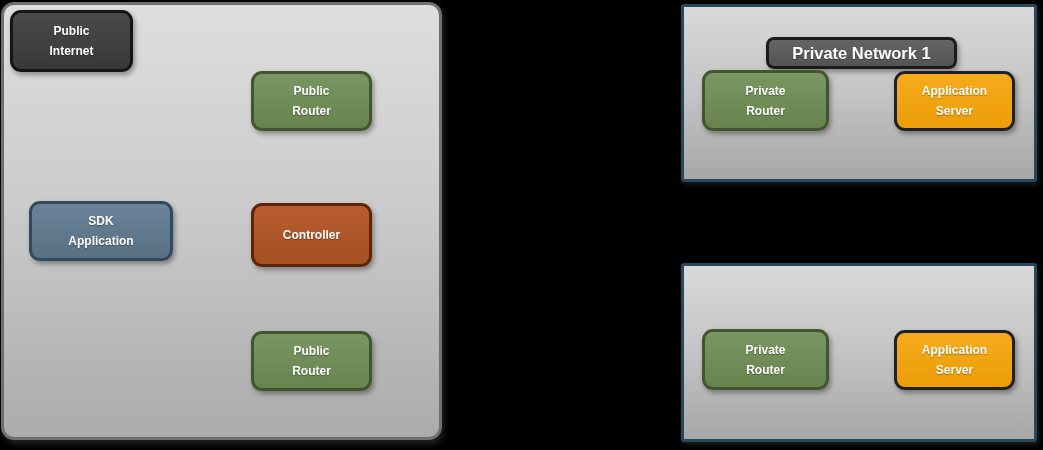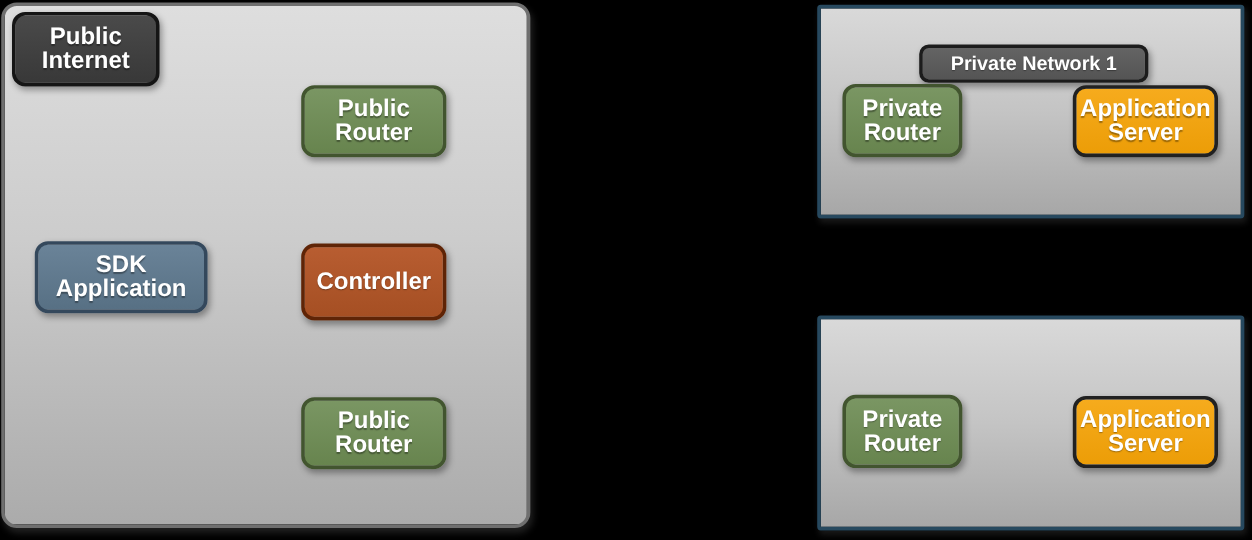--- a/index.html
+++ b/index.html
@@ -51,7 +51,7 @@
     text-align: center;
     color: #ffffff;
     font-weight: bold;
-    font-size: 20px;
+    font-size: 12px;
     line-height: 20px;
     white-space: pre-line;
     border-radius: 11px;

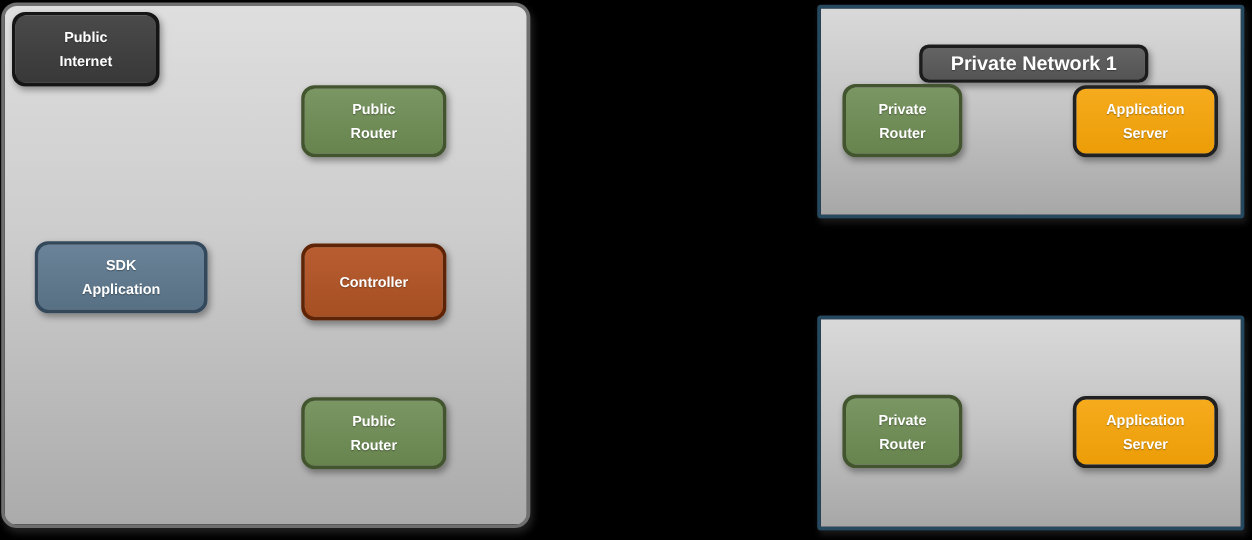--- a/index.html
+++ b/index.html
@@ -95,7 +95,7 @@
   .n-public-router-bottom{ left: 247px; top: 326px; width: 121px; height: 60px; }
 
   
-  .n-private-router      { left: 18px;  top: 63px;  width: 100px; height: 61px; }
+  .n-private-router      { left: 18px;  top: 63px;  width: 127px; height: 61px; }
   .n-application-server  { left: 210px; top: 64px;  width: 121px; height: 60px; }
 </style>
 </head>

